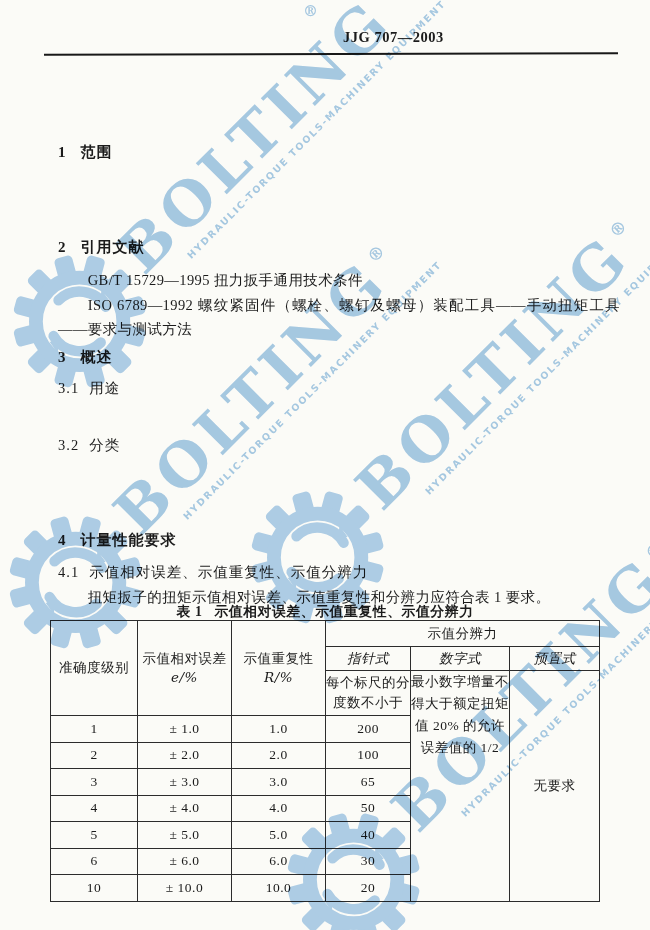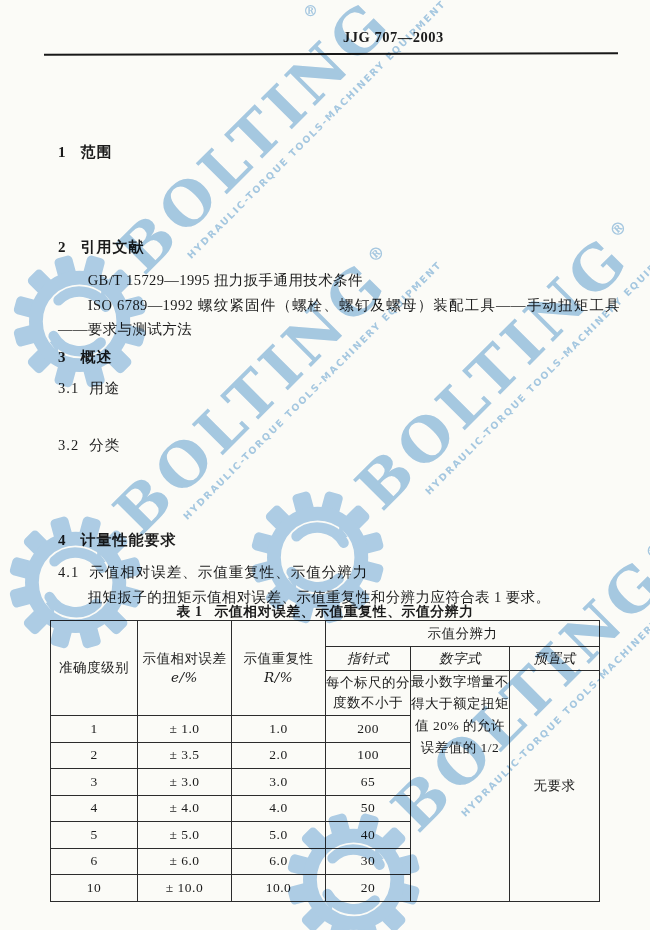--- a/index.html
+++ b/index.html
@@ -160,7 +160,7 @@
       </tr>
       <tr class="data">
         <td>2</td>
-        <td>± 3.5</td>
+        <td>± 2.0</td>
         <td>2.0</td>
         <td>100</td>
       </tr>

